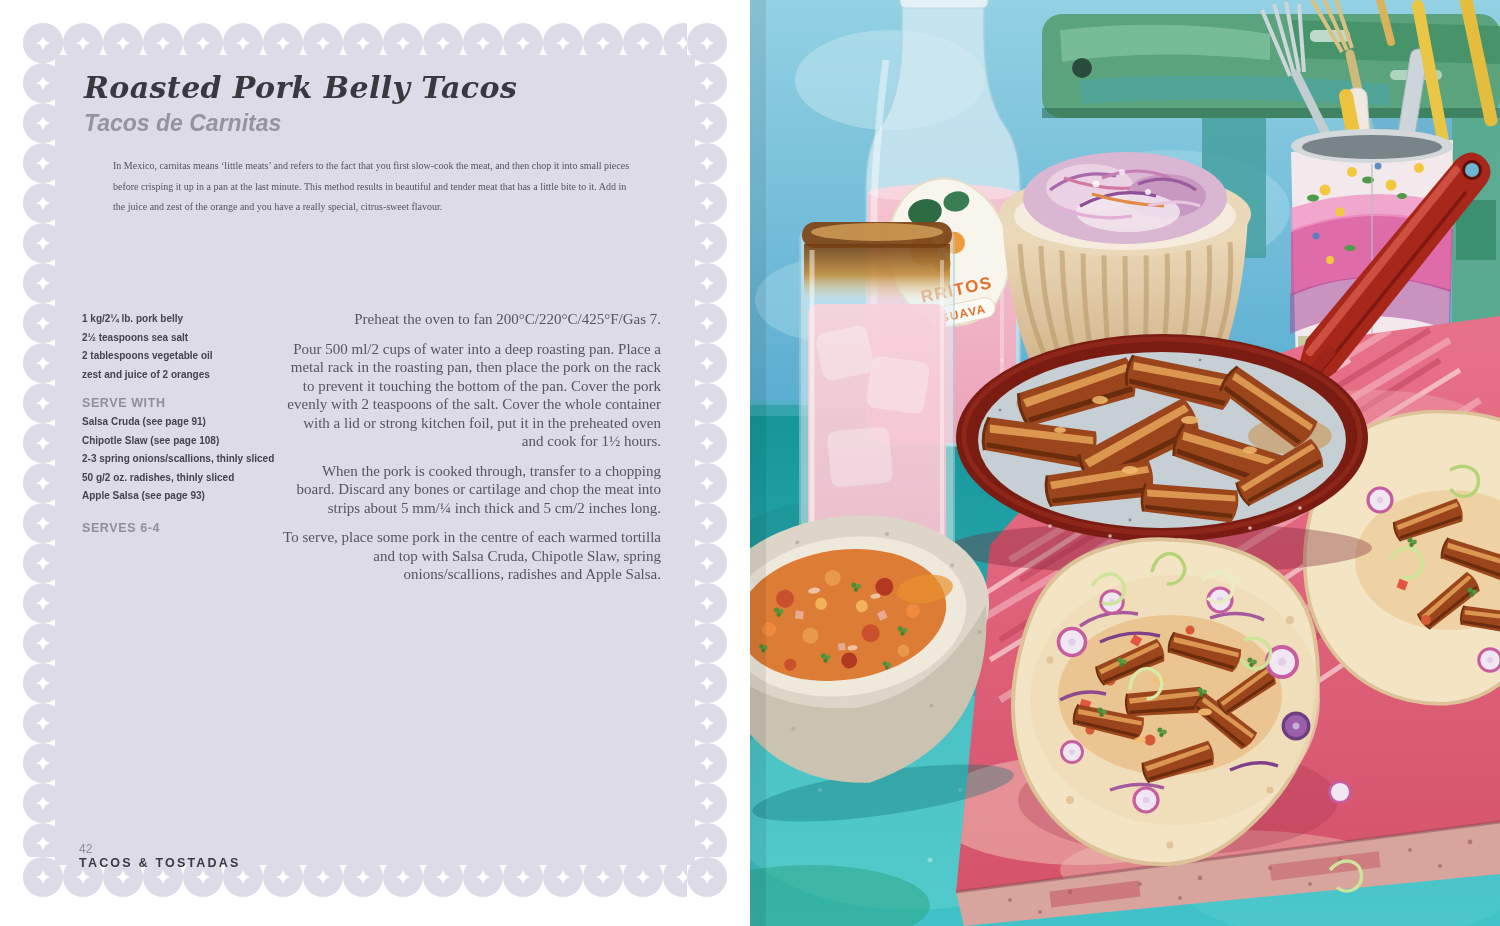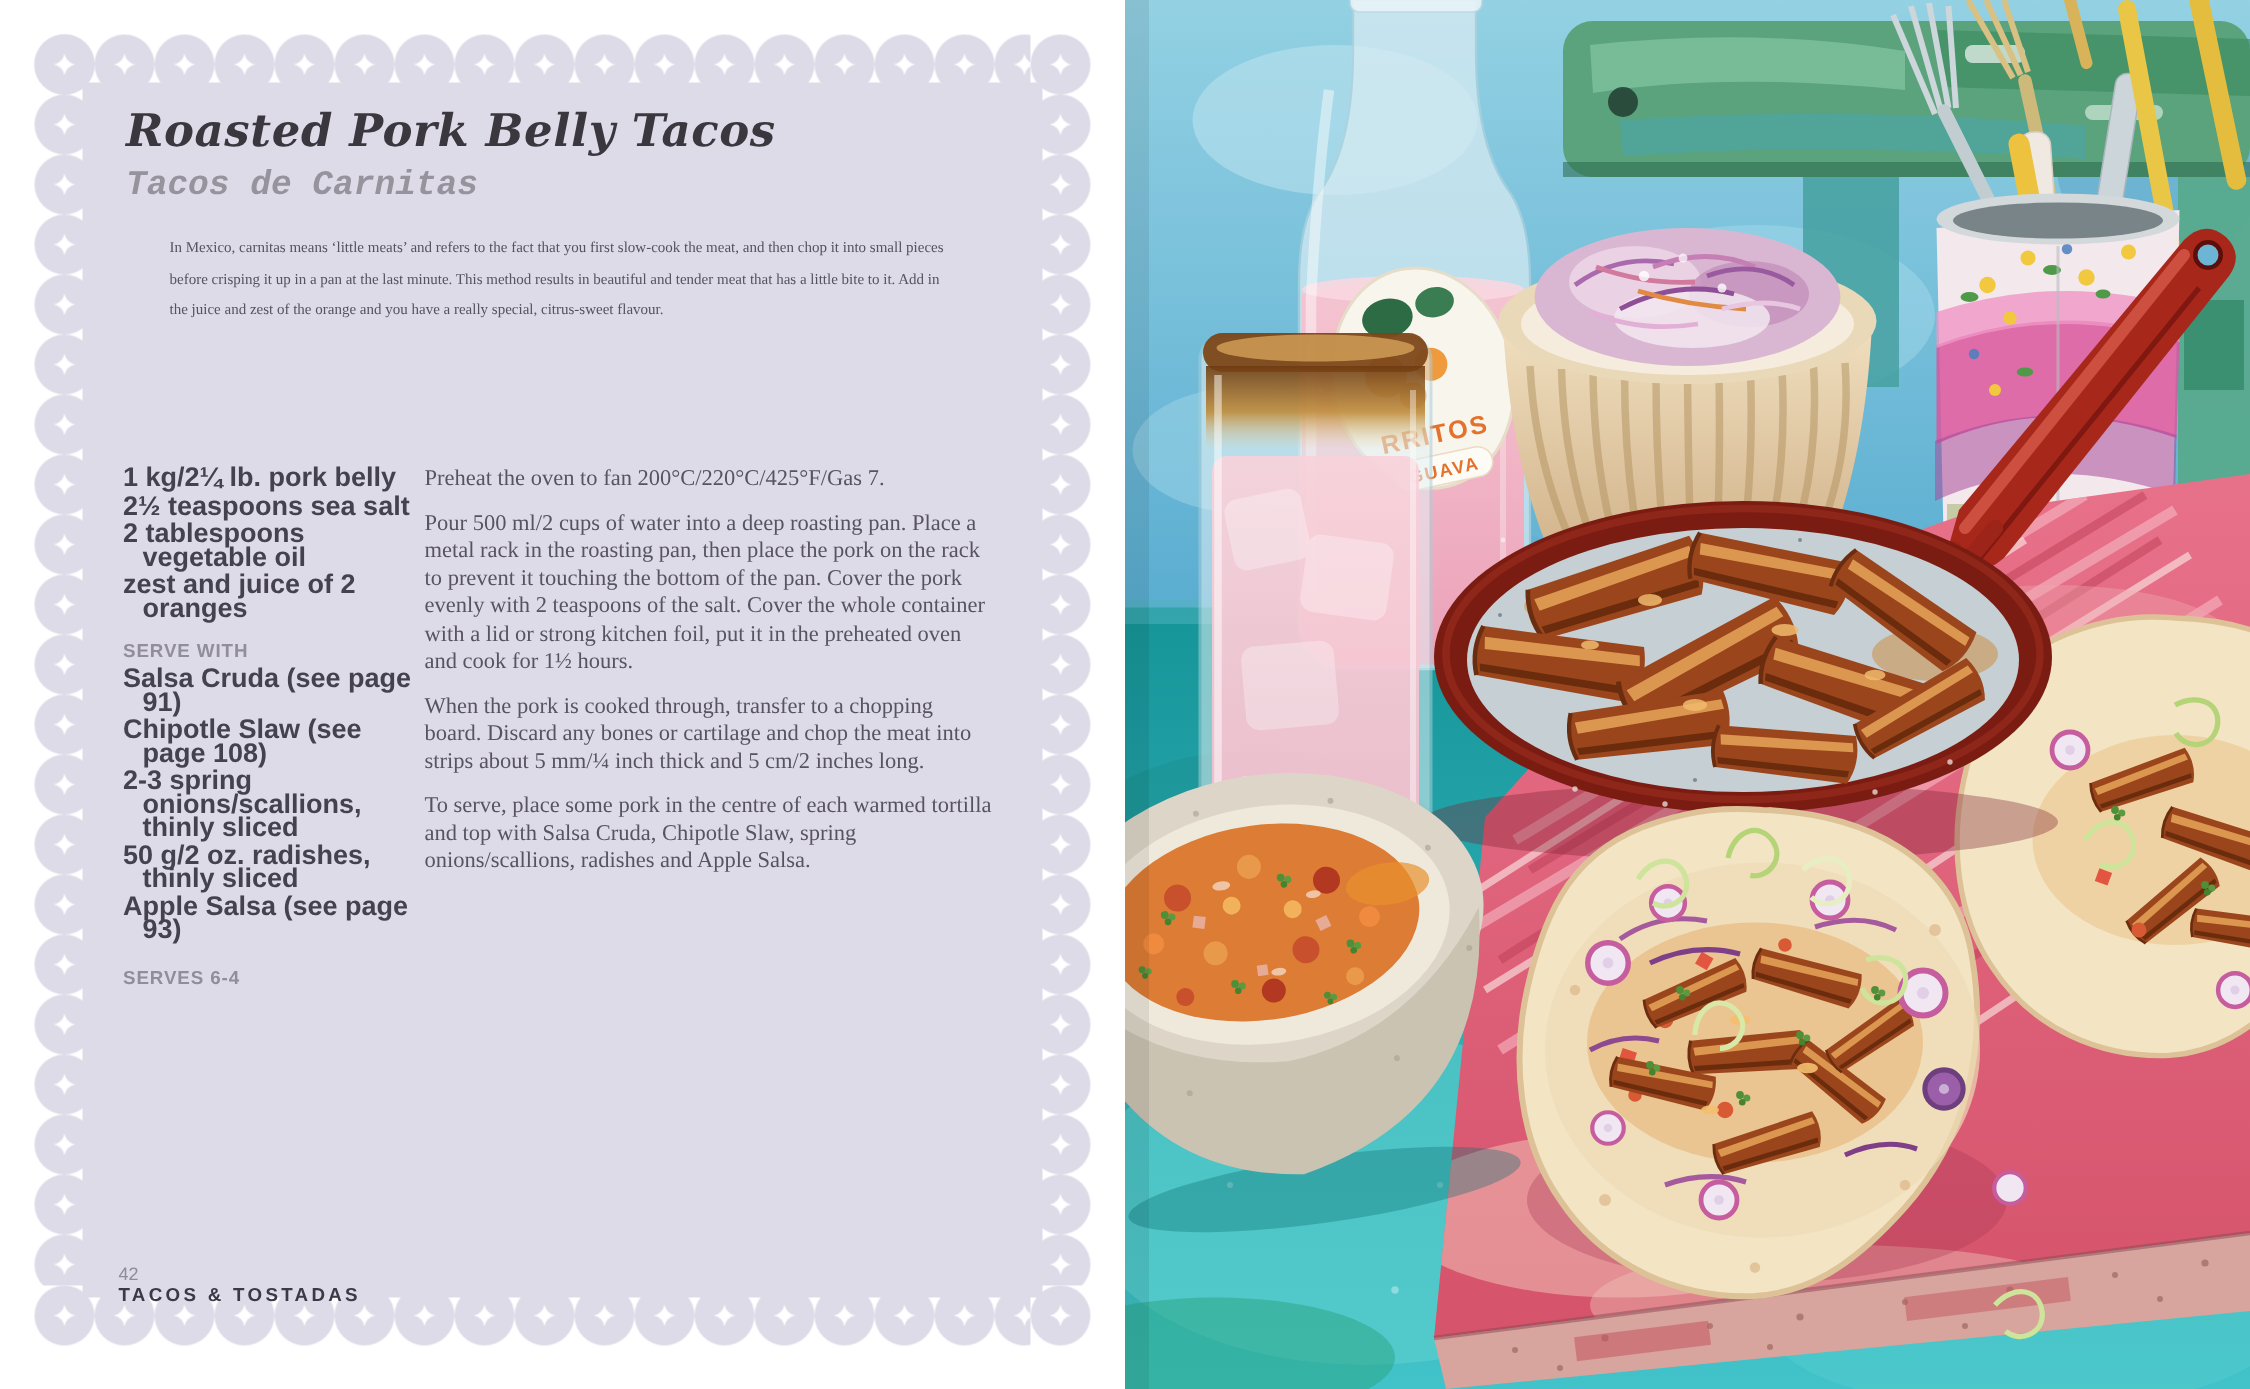--- a/index.html
+++ b/index.html
@@ -10,7 +10,7 @@
   .content{position:absolute;left:0;top:0;width:750px;height:926px;}
   .title{position:absolute;left:84px;top:70px;font-family:"DejaVu Serif",serif;font-style:italic;font-weight:bold;
          font-size:30px;letter-spacing:.4px;color:#3a383e;}
-  .subtitle{position:absolute;left:84px;top:110px;font-family:Liberation Mono, monospace;font-style:italic;font-weight:bold;
+  .subtitle{position:absolute;left:84px;top:110px;font-family:Liberation Sans, sans-serif;font-style:italic;font-weight:bold;
          font-size:23px;color:#97939d;}
   .intro{position:absolute;left:113px;top:156px;width:528px;font-family:"Liberation Serif",serif;
          font-size:10px;line-height:20.5px;color:#56525f;}

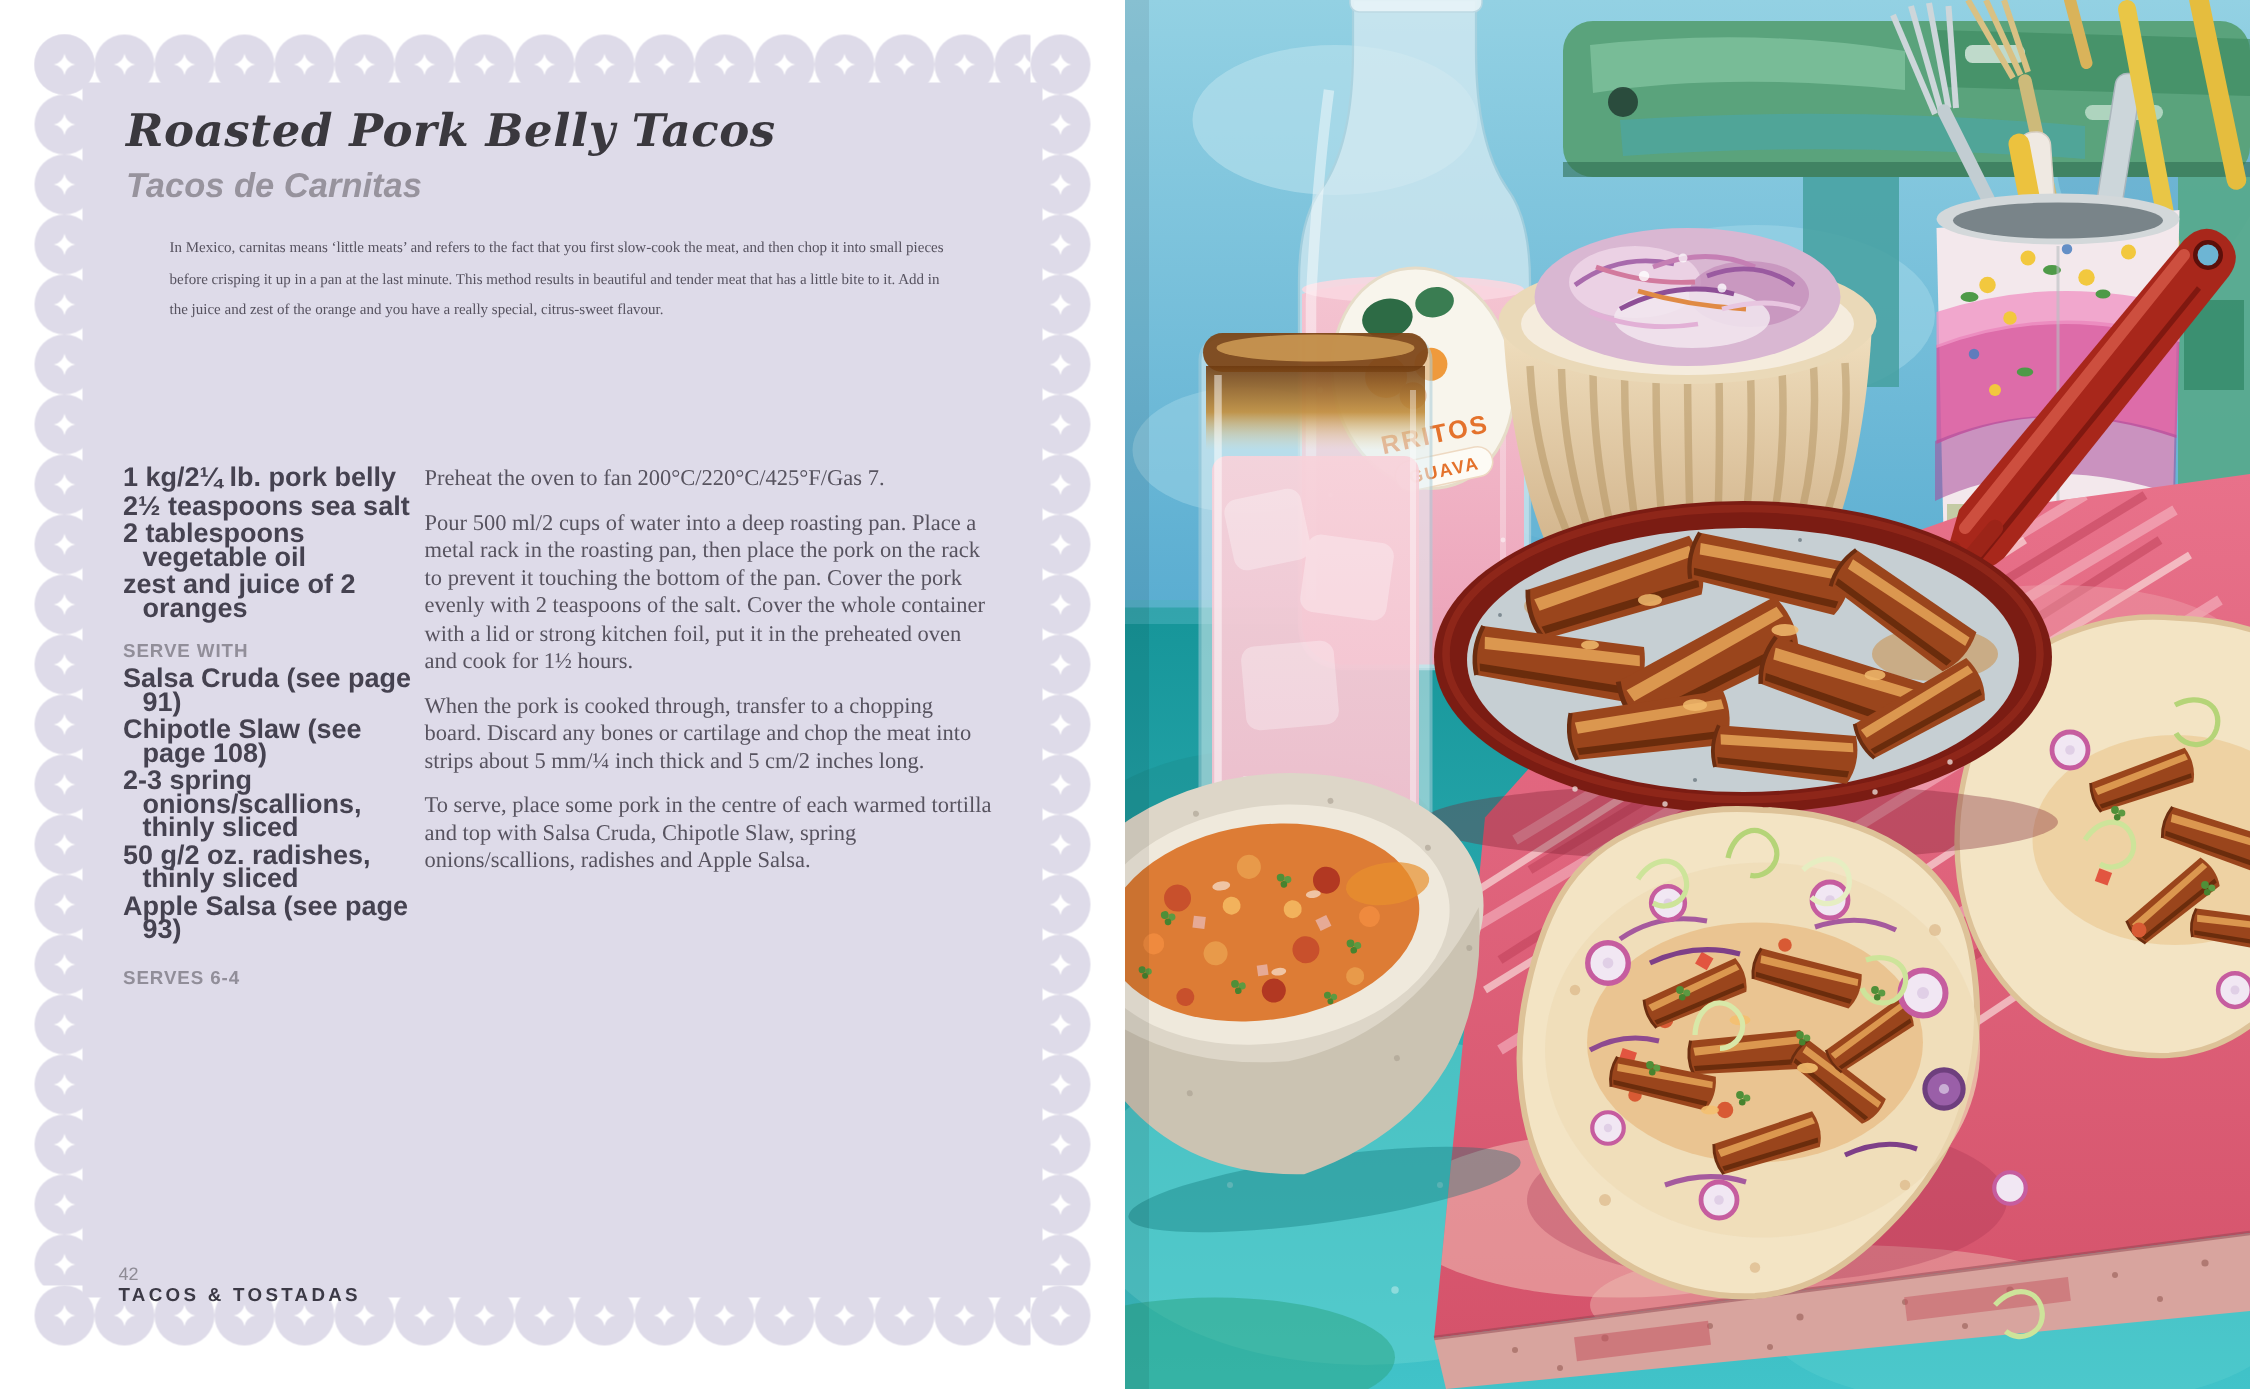--- a/index.html
+++ b/index.html
@@ -15,7 +15,7 @@
   .intro{position:absolute;left:113px;top:156px;width:528px;font-family:"Liberation Serif",serif;
          font-size:10px;line-height:20.5px;color:#56525f;}
   .ingredients{position:absolute;left:82px;top:311px;width:198px;}
-  .ing{font-size:18px;line-height:15.5px;font-weight:bold;color:#454250;margin:0 0 3px;padding-left:13px;text-indent:-13px;}
+  .ing{font-size:10px;line-height:15.5px;font-weight:bold;color:#454250;margin:0 0 3px;padding-left:13px;text-indent:-13px;}
   .group-label{font-size:12.5px;font-weight:bold;letter-spacing:.6px;color:#918e99;margin:14px 0 4px;}
   .serves{font-size:12.5px;font-weight:bold;letter-spacing:.6px;color:#918e99;margin-top:17px;}
   .method{position:absolute;left:283px;top:310px;width:378px;}

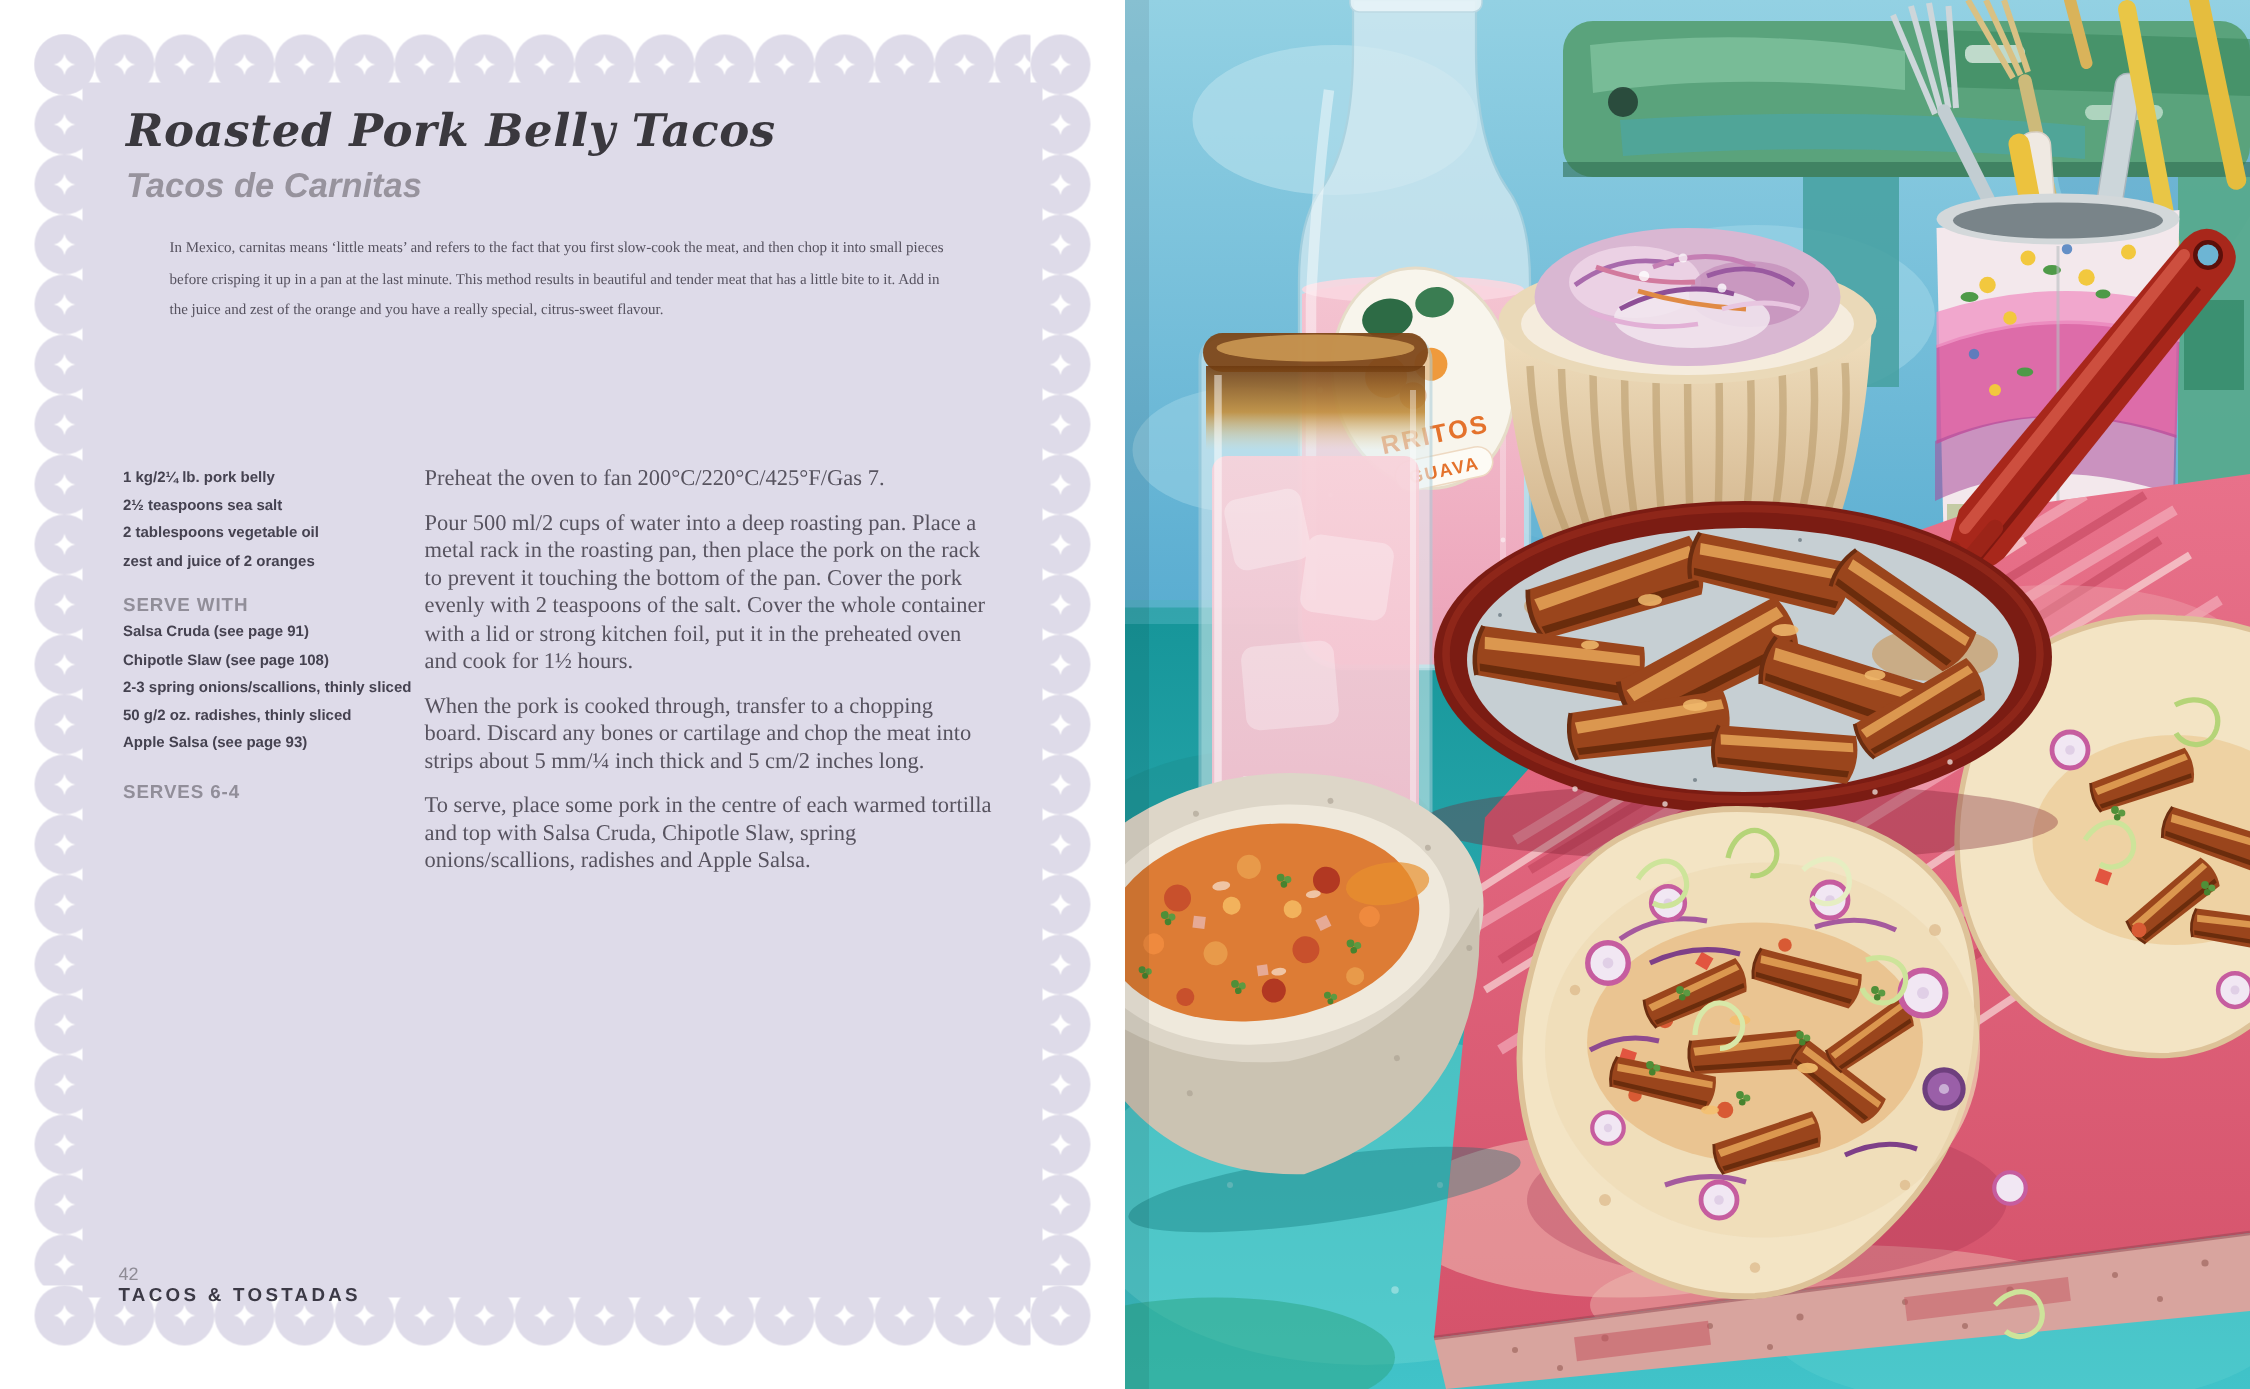--- a/index.html
+++ b/index.html
@@ -19,7 +19,7 @@
   .group-label{font-size:12.5px;font-weight:bold;letter-spacing:.6px;color:#918e99;margin:14px 0 4px;}
   .serves{font-size:12.5px;font-weight:bold;letter-spacing:.6px;color:#918e99;margin-top:17px;}
   .method{position:absolute;left:283px;top:310px;width:378px;}
-  .method p{font-family:"Liberation Serif",serif;font-size:15px;line-height:18.5px;color:#57535f;margin:0 0 11px;}
+  .method p{font-family:"Liberation Serif",serif;font-size:15px;line-height:18.5px;color:#57535f;margin:0 0 11px;text-align:right;}
   .footer{position:absolute;left:64px;top:842px;display:flex;align-items:baseline;flex-direction:column;}
   .pagenum{font-size:12px;color:#8f8c96;}
   .section{font-size:12.5px;font-weight:bold;letter-spacing:2.2px;color:#3b3945;margin-left:15px;}

